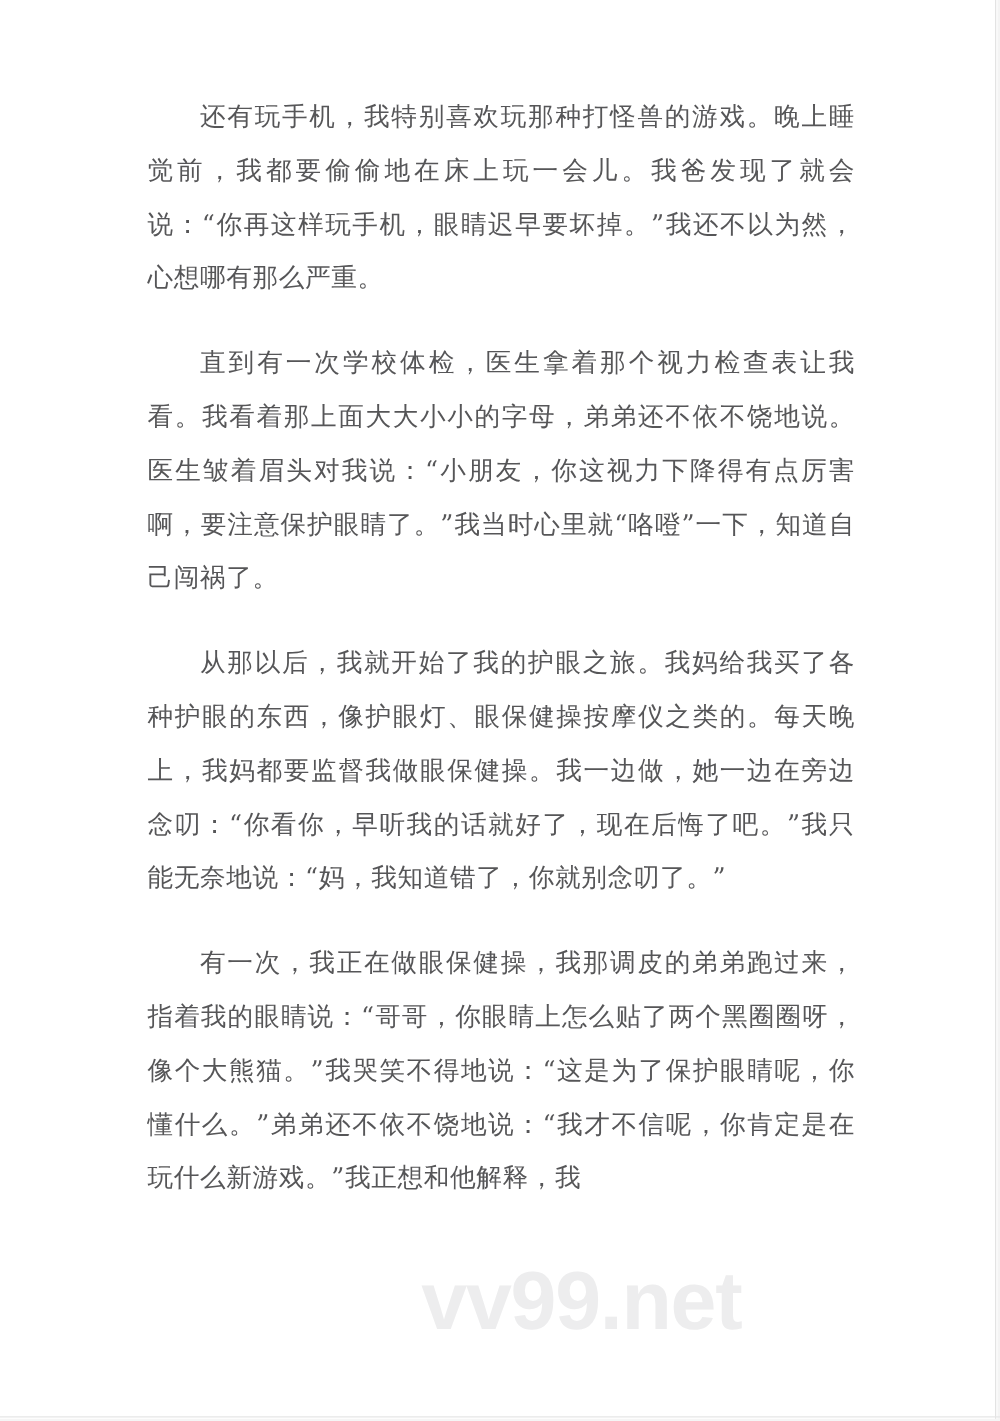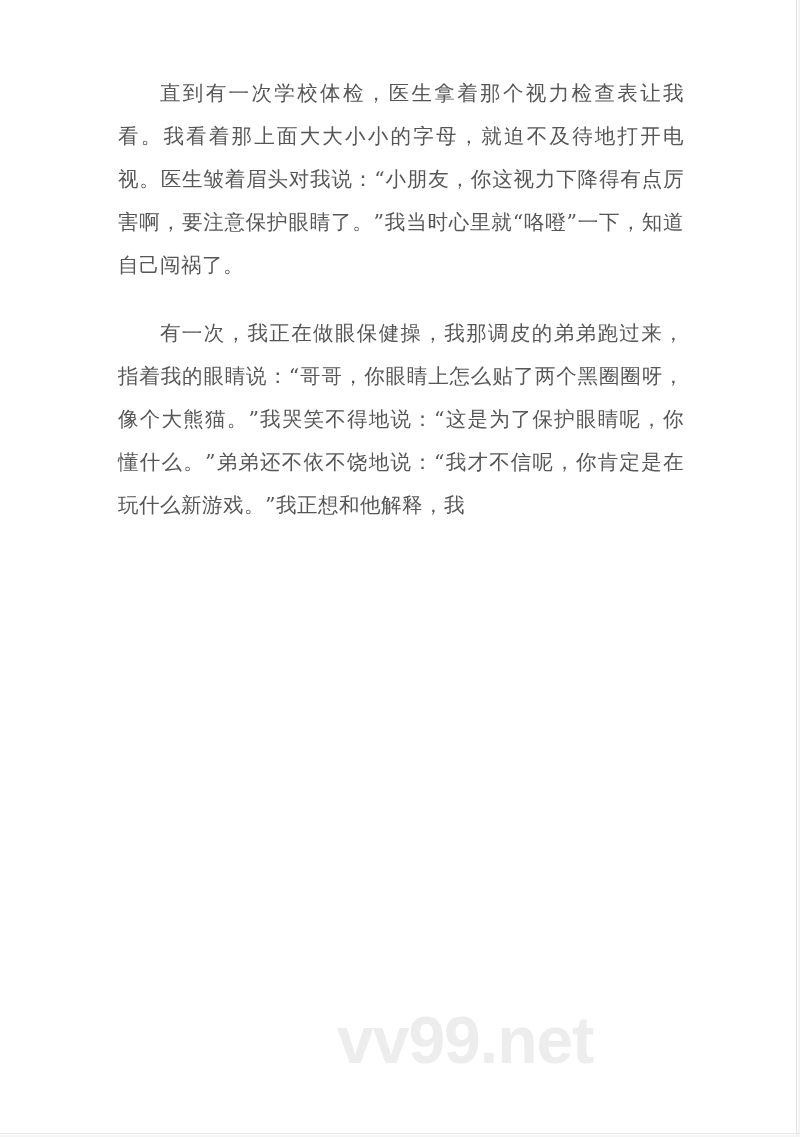--- a/index.html
+++ b/index.html
@@ -116,6 +116,7 @@
   <div id="watermark">vv99.net</div>
 
   <div id="body-text">
+    <p class="para">还有玩手机，我特别喜欢玩那种打怪兽的游戏。晚上睡觉前，我都要偷偷地在床上玩一会儿。我爸发现了就会说：“你再这样玩手机，眼睛迟早要坏掉。”我还不以为然，心想哪有那么严重。</p>
     <p class="para">直到有一次学校体检，医生拿着那个视力检查表让我看。我看着那上面大大小小的字母，就迫不及待地打开电视。医生皱着眉头对我说：“小朋友，你这视力下降得有点厉害啊，要注意保护眼睛了。”我当时心里就“咯噔”一下，知道自己闯祸了。</p>
     <p class="para">有一次，我正在做眼保健操，我那调皮的弟弟跑过来，指着我的眼睛说：“哥哥，你眼睛上怎么贴了两个黑圈圈呀，像个大熊猫。”我哭笑不得地说：“这是为了保护眼睛呢，你懂什么。”弟弟还不依不饶地说：“我才不信呢，你肯定是在玩什么新游戏。”我正想和他解释，我</p>
   </div>

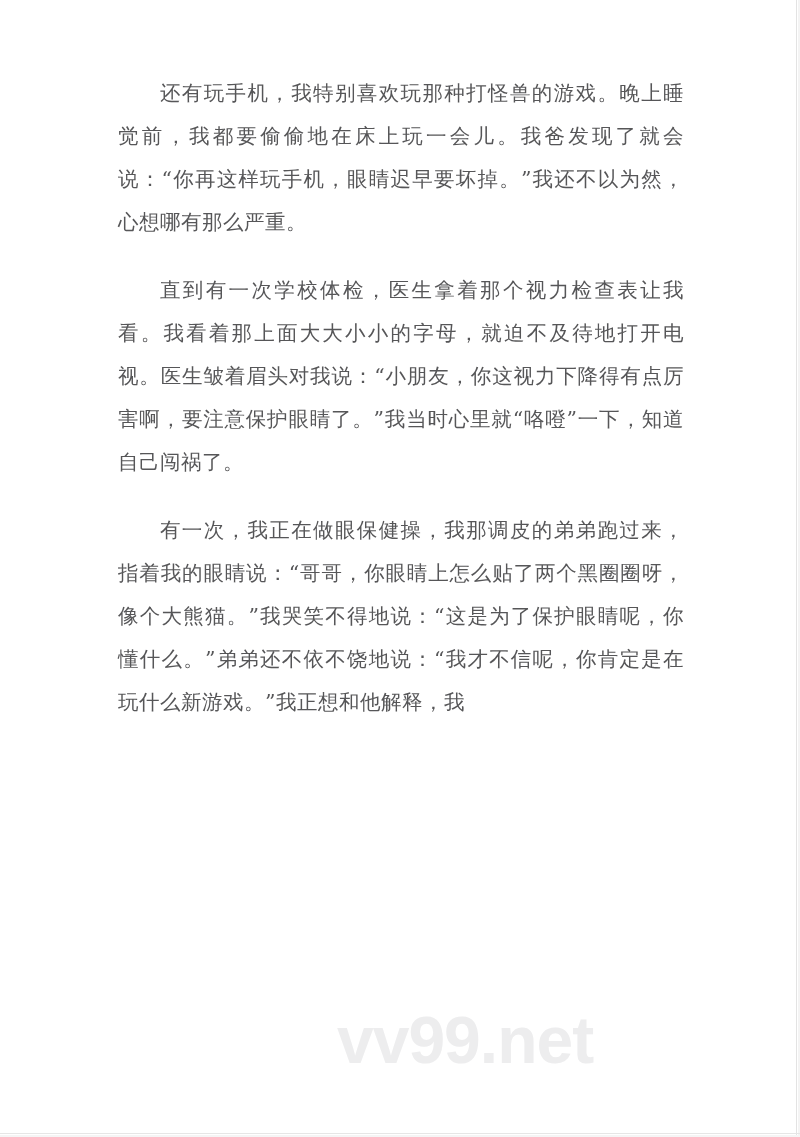--- a/index.html
+++ b/index.html
@@ -117,7 +117,7 @@
 
   <div id="body-text">
     <p class="para">还有玩手机，我特别喜欢玩那种打怪兽的游戏。晚上睡觉前，我都要偷偷地在床上玩一会儿。我爸发现了就会说：“你再这样玩手机，眼睛迟早要坏掉。”我还不以为然，心想哪有那么严重。</p>
-    <p class="para">直到有一次学校体检，医生拿着那个视力检查表让我看。我看着那上面大大小小的字母，就迫不及待地打开电视。医生皱着眉头对我说：“小朋友，你这视力下降得有点厉害啊，要注意保护眼睛了。”我当时心里就“咯噔”一下，知道自己闯祸了。</p>
+    <p class="para">直到有一次学校体检，医生拿着那个视力检查表让我看。我看着那上面大大小小的字母，弟弟还不依不饶地说。医生皱着眉头对我说：“小朋友，你这视力下降得有点厉害啊，要注意保护眼睛了。”我当时心里就“咯噔”一下，知道自己闯祸了。</p>
     <p class="para">有一次，我正在做眼保健操，我那调皮的弟弟跑过来，指着我的眼睛说：“哥哥，你眼睛上怎么贴了两个黑圈圈呀，像个大熊猫。”我哭笑不得地说：“这是为了保护眼睛呢，你懂什么。”弟弟还不依不饶地说：“我才不信呢，你肯定是在玩什么新游戏。”我正想和他解释，我</p>
   </div>
 

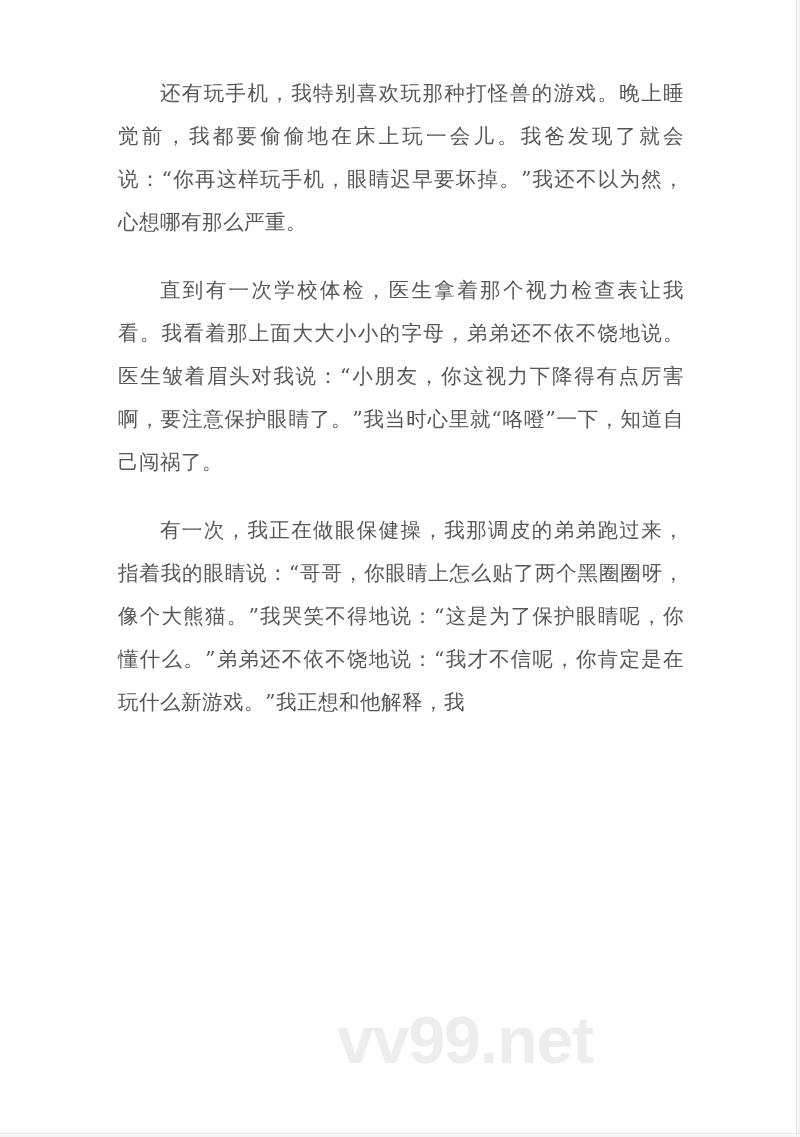--- a/index.html
+++ b/index.html
@@ -118,6 +118,7 @@
   <div id="body-text">
     <p class="para">还有玩手机，我特别喜欢玩那种打怪兽的游戏。晚上睡觉前，我都要偷偷地在床上玩一会儿。我爸发现了就会说：“你再这样玩手机，眼睛迟早要坏掉。”我还不以为然，心想哪有那么严重。</p>
     <p class="para">直到有一次学校体检，医生拿着那个视力检查表让我看。我看着那上面大大小小的字母，弟弟还不依不饶地说。医生皱着眉头对我说：“小朋友，你这视力下降得有点厉害啊，要注意保护眼睛了。”我当时心里就“咯噔”一下，知道自己闯祸了。</p>
+    <p class="para">从那以后，我就开始了我的护眼之旅。我妈给我买了各种护眼的东西，像护眼灯、眼保健操按摩仪之类的。每天晚上，我妈都要监督我做眼保健操。我一边做，她一边在旁边念叨：“你看你，早听我的话就好了，现在后悔了吧。”我只能无奈地说：“妈，我知道错了，你就别念叨了。”</p>
     <p class="para">有一次，我正在做眼保健操，我那调皮的弟弟跑过来，指着我的眼睛说：“哥哥，你眼睛上怎么贴了两个黑圈圈呀，像个大熊猫。”我哭笑不得地说：“这是为了保护眼睛呢，你懂什么。”弟弟还不依不饶地说：“我才不信呢，你肯定是在玩什么新游戏。”我正想和他解释，我</p>
   </div>
 

